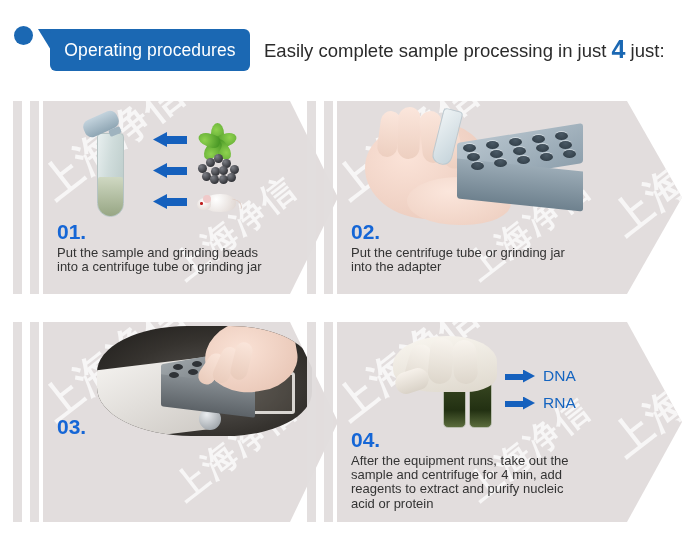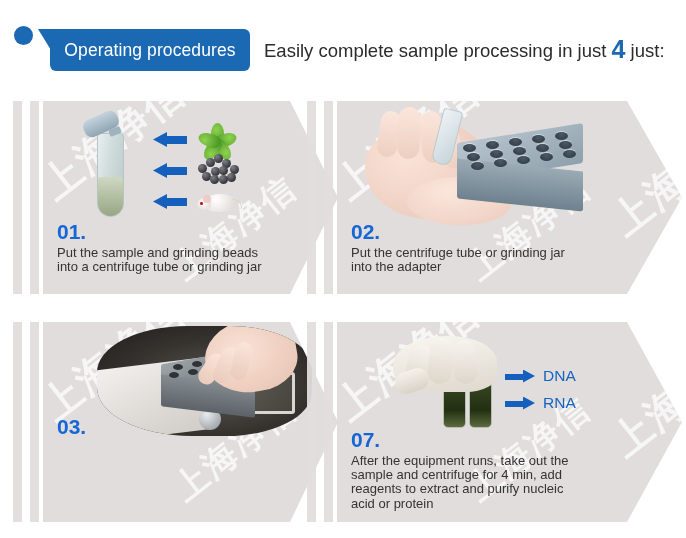--- a/index.html
+++ b/index.html
@@ -537,7 +537,7 @@
         </div>
 
         <div class="step-txt">
-          <div class="step-no">07.</div>
+          <div class="step-no">04.</div>
           <div class="step-desc">After the equipment runs, take out the sample and centrifuge for 4 min, add reagents to extract and purify nucleic acid or protein</div>
         </div>
       </div>

